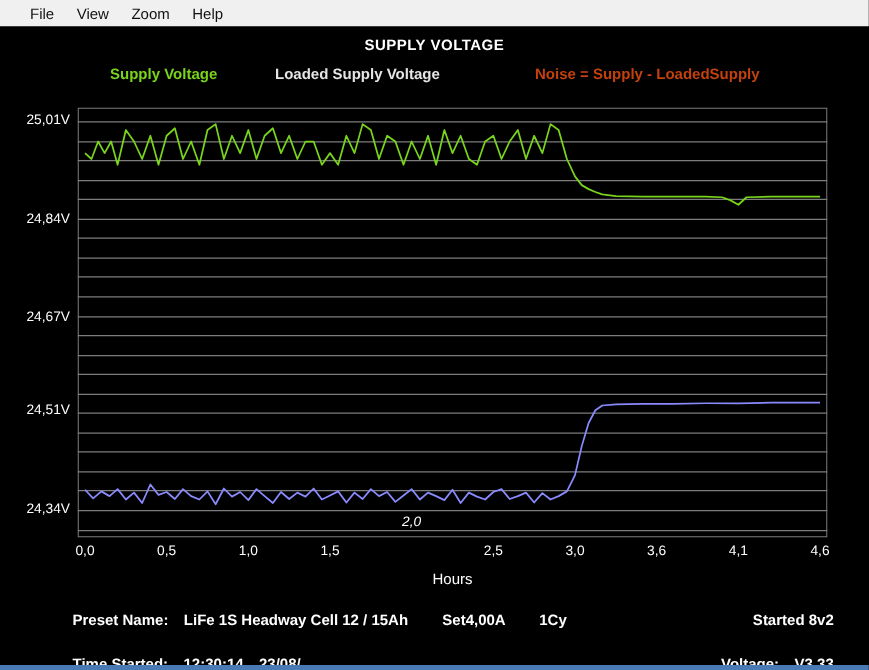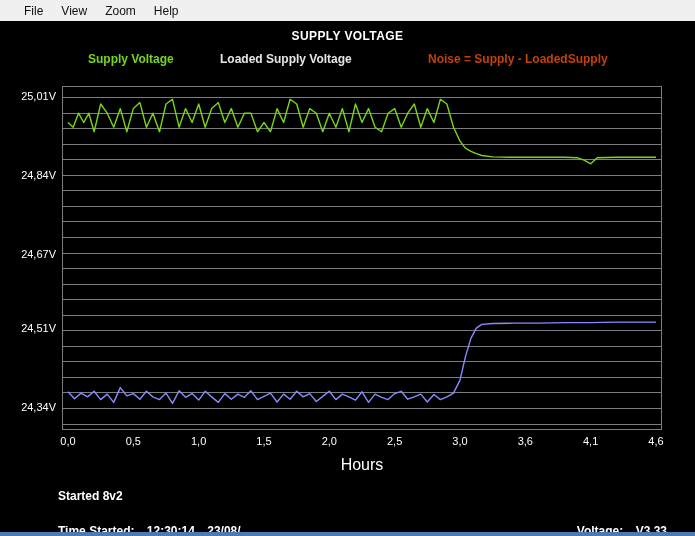--- a/index.html
+++ b/index.html
@@ -98,7 +98,7 @@
       <div class="xtick" style="left: 116.333px; top: 435px;">0,5</div>
       <div class="xtick" style="left: 181.667px; top: 435px;">1,0</div>
       <div class="xtick" style="left: 247px; top: 435px;">1,5</div>
-      <div class="xtick" style="left: 312.333px; top: 435px;">2,0</div>
+      <div class="xtick" style="left: 312.333px; top: 412px; font-style: italic;">2,0</div>
       <div class="xtick" style="left: 377.667px; top: 435px;">2,5</div>
       <div class="xtick" style="left: 443px; top: 435px;">3,0</div>
       <div class="xtick" style="left: 508.333px; top: 435px;">3,6</div>

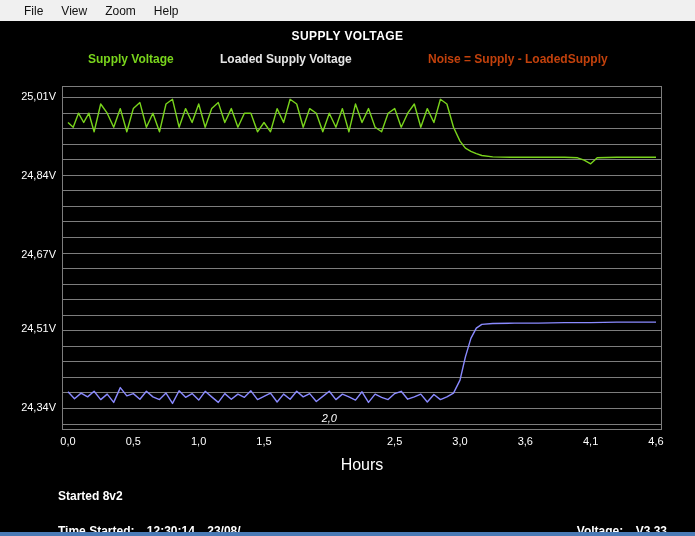--- a/index.html
+++ b/index.html
@@ -26,7 +26,7 @@
   .ytick { position:absolute; left:6px; width:50px; text-align:right; color:#fff; font-size:11px; }
   .xtick { position:absolute; width:34px; text-align:center; color:#fff; font-size:11px; }
   .xaxis-title { position:absolute; left:62px; top:456px; width:600px; text-align:center;
-                 color:#fff; font-size:16px; }
+                 color:#fff; font-size:12px; }
 
   .status-row { position:absolute; left:58px; right:28px; display:flex; justify-content:space-between;
                 align-items:baseline; color:#fff; font-size:12px; font-weight:bold; white-space:nowrap; }

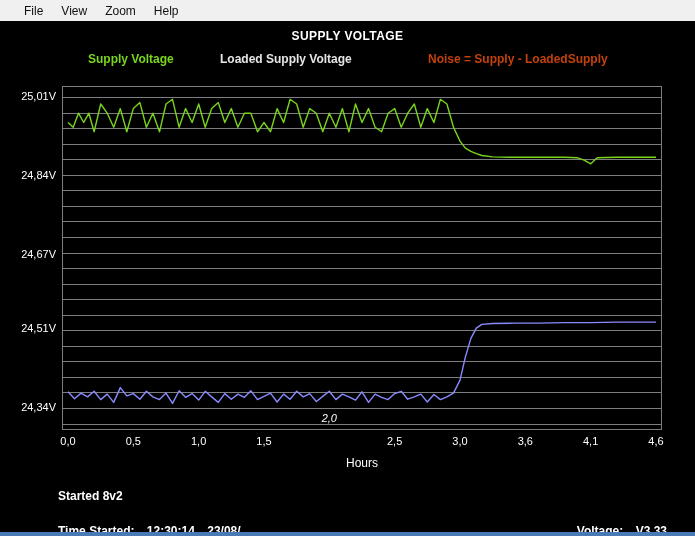--- a/index.html
+++ b/index.html
@@ -109,6 +109,12 @@
   <div class="xaxis-title">Hours</div>
 
   <div class="status-row r1">
+    <div>
+      <span>Preset Name:</span>
+      <span class="sp-sm">LiFe 1S Headway Cell 12 / 15Ah</span>
+      <span class="sp-lg">Set4,00A</span>
+      <span class="sp-lg">1Cy</span>
+    </div>
     <div>Started 8v2</div>
   </div>
 

